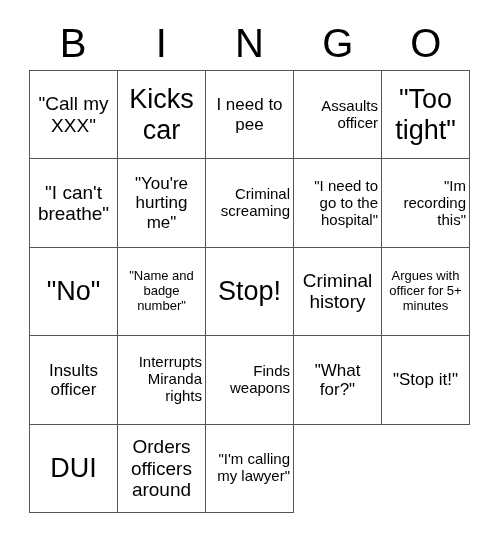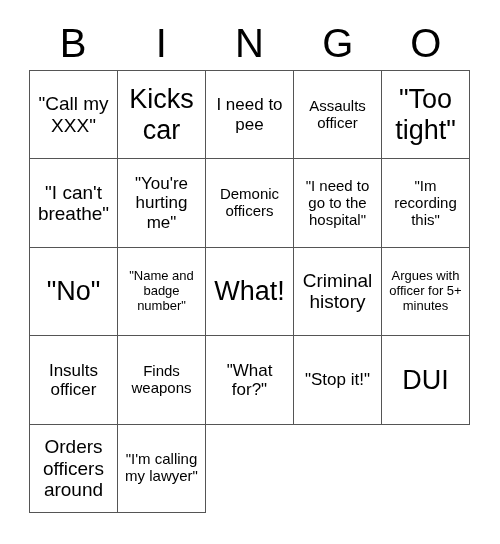--- a/index.html
+++ b/index.html
@@ -85,7 +85,7 @@
   .fs-xl  { font-size: 27px; }
   .fs-lg  { font-size: 17px; }
   .fs-md  { font-size: 19px; }
-  .fs-sm  { font-size: 15px; }
+  .fs-sm  { font-size: 15px; text-align: right; }
   .fs-xs  { font-size: 13px; }
 </style>
 </head>

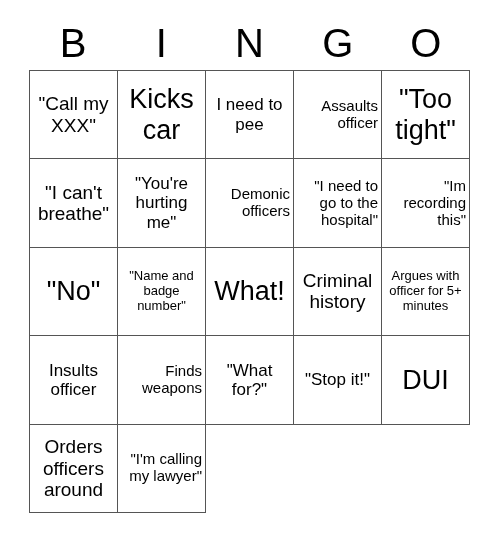--- a/index.html
+++ b/index.html
@@ -124,7 +124,7 @@
         <span class="cell-text fs-lg">"You're hurting me"</span>
       </div>
       <div class="cell">
-        <span class="cell-text fs-sm">Demonic officers</span>
+        <span class="cell-text fs-sm">Criminal screaming</span>
       </div>
       <div class="cell">
         <span class="cell-text fs-sm">"I need to go to the hospital"</span>

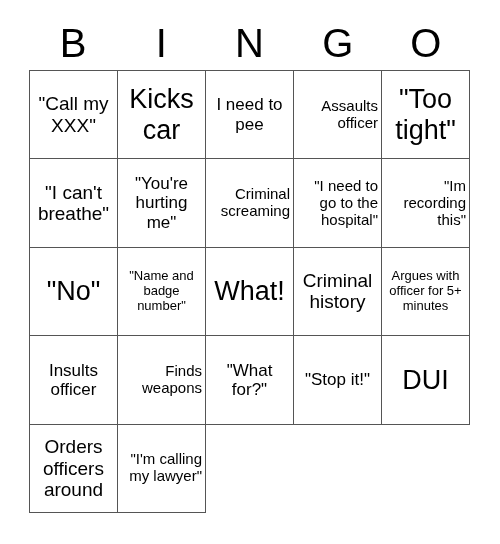--- a/index.html
+++ b/index.html
@@ -139,7 +139,7 @@
         <span class="cell-text fs-xs">"Name and badge number"</span>
       </div>
       <div class="cell">
-        <span class="cell-text fs-xl">What!</span>
+        <span class="cell-text fs-xl">Stop!</span>
       </div>
       <div class="cell">
         <span class="cell-text fs-md">Criminal history</span>

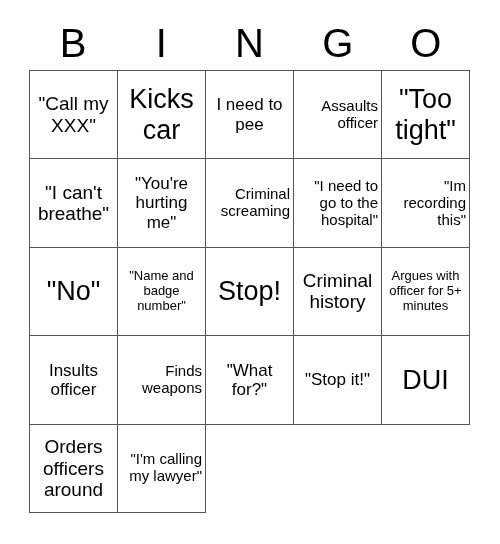--- a/index.html
+++ b/index.html
@@ -151,6 +151,9 @@
         <span class="cell-text fs-lg">Insults officer</span>
       </div>
       <div class="cell">
+        <span class="cell-text fs-sm">Interrupts Miranda rights</span>
+      </div>
+      <div class="cell">
         <span class="cell-text fs-sm">Finds weapons</span>
       </div>
       <div class="cell">

